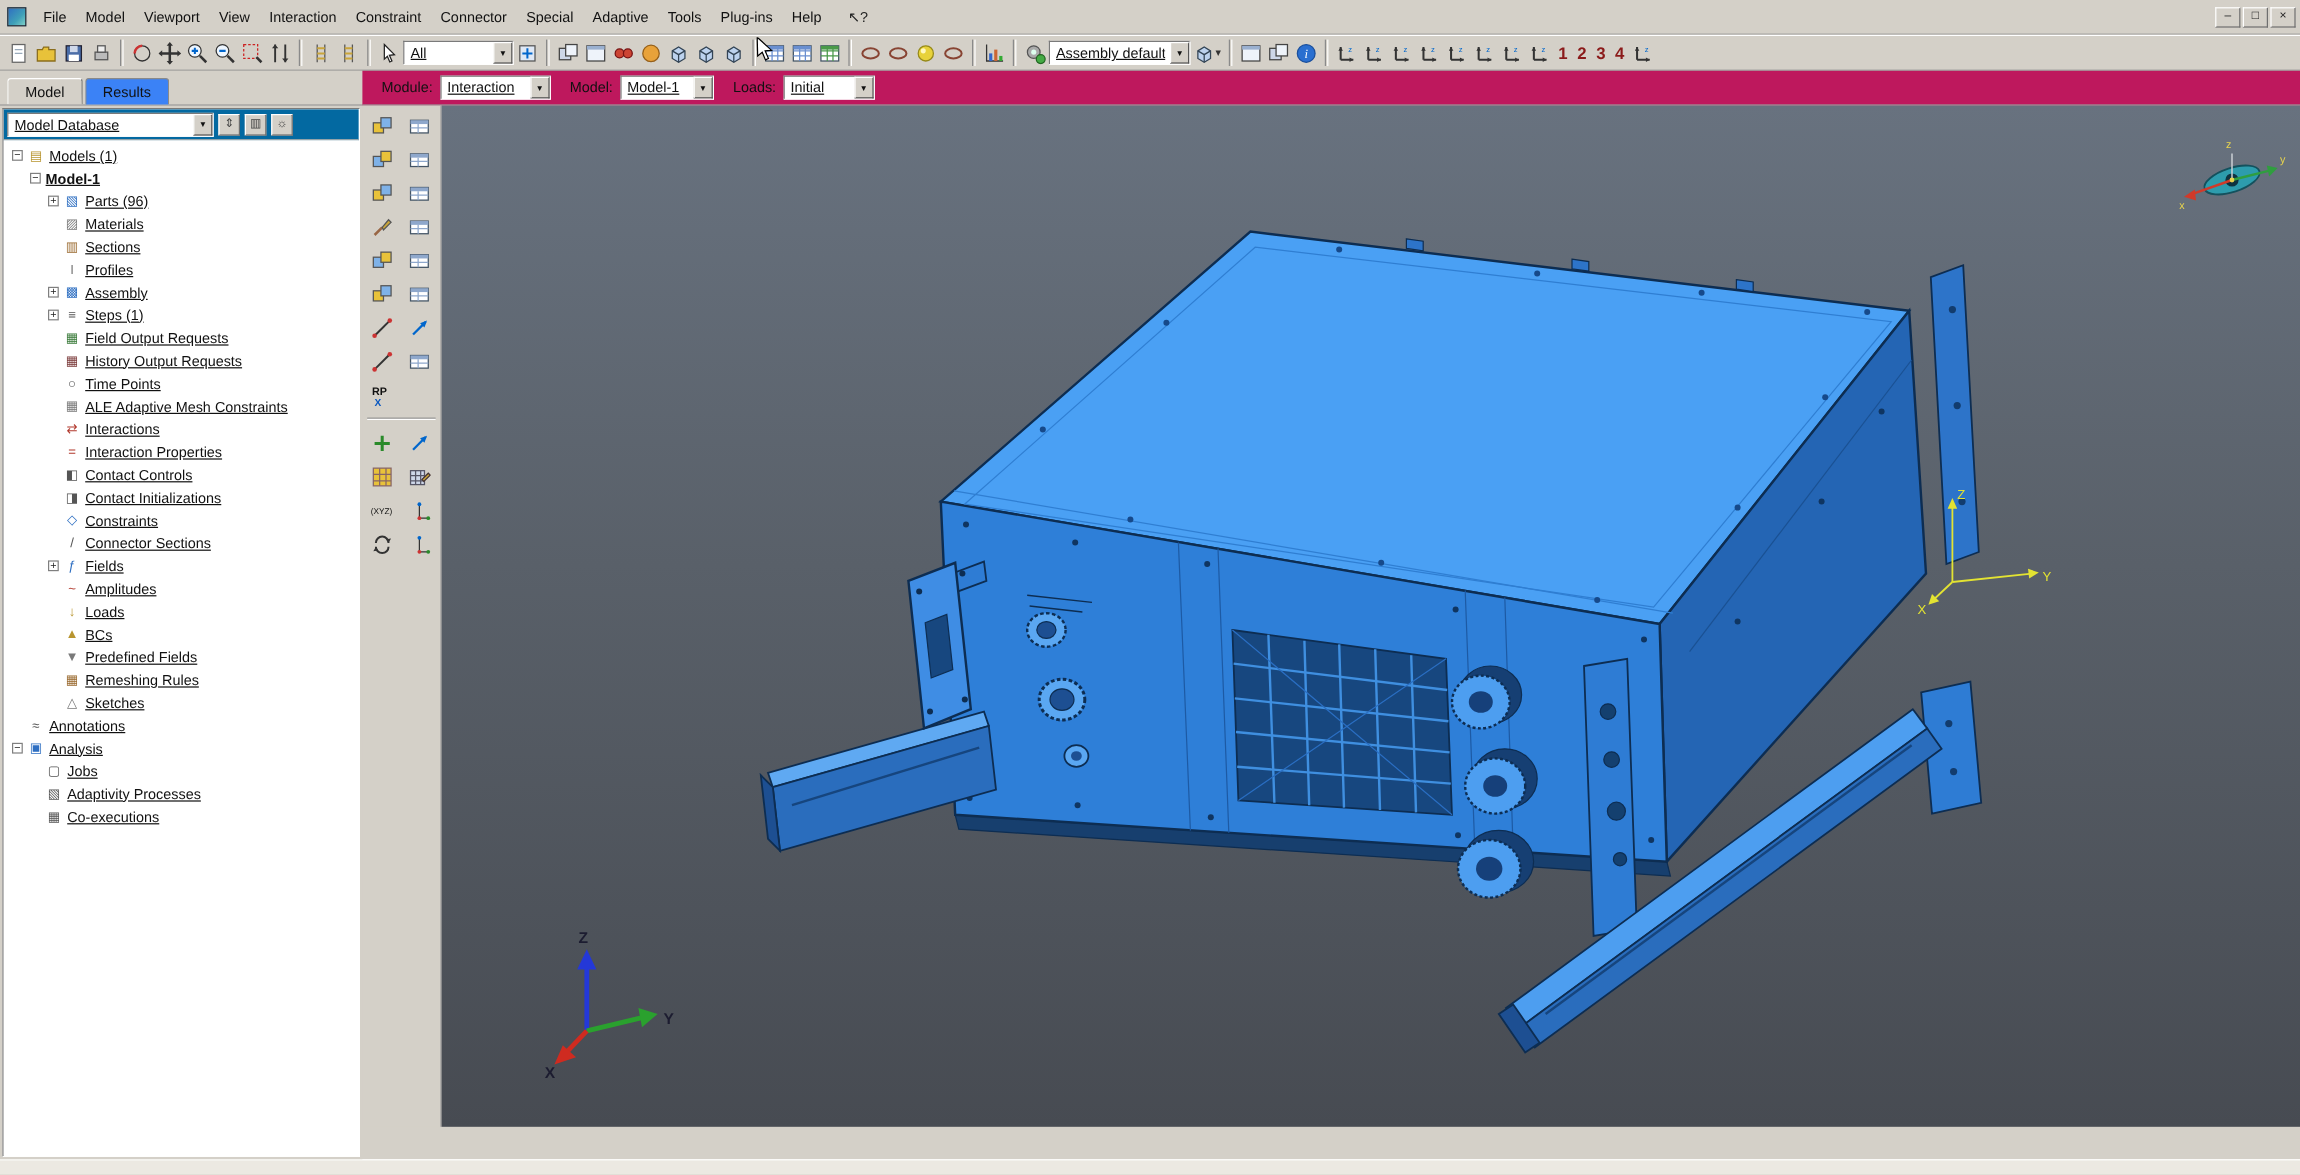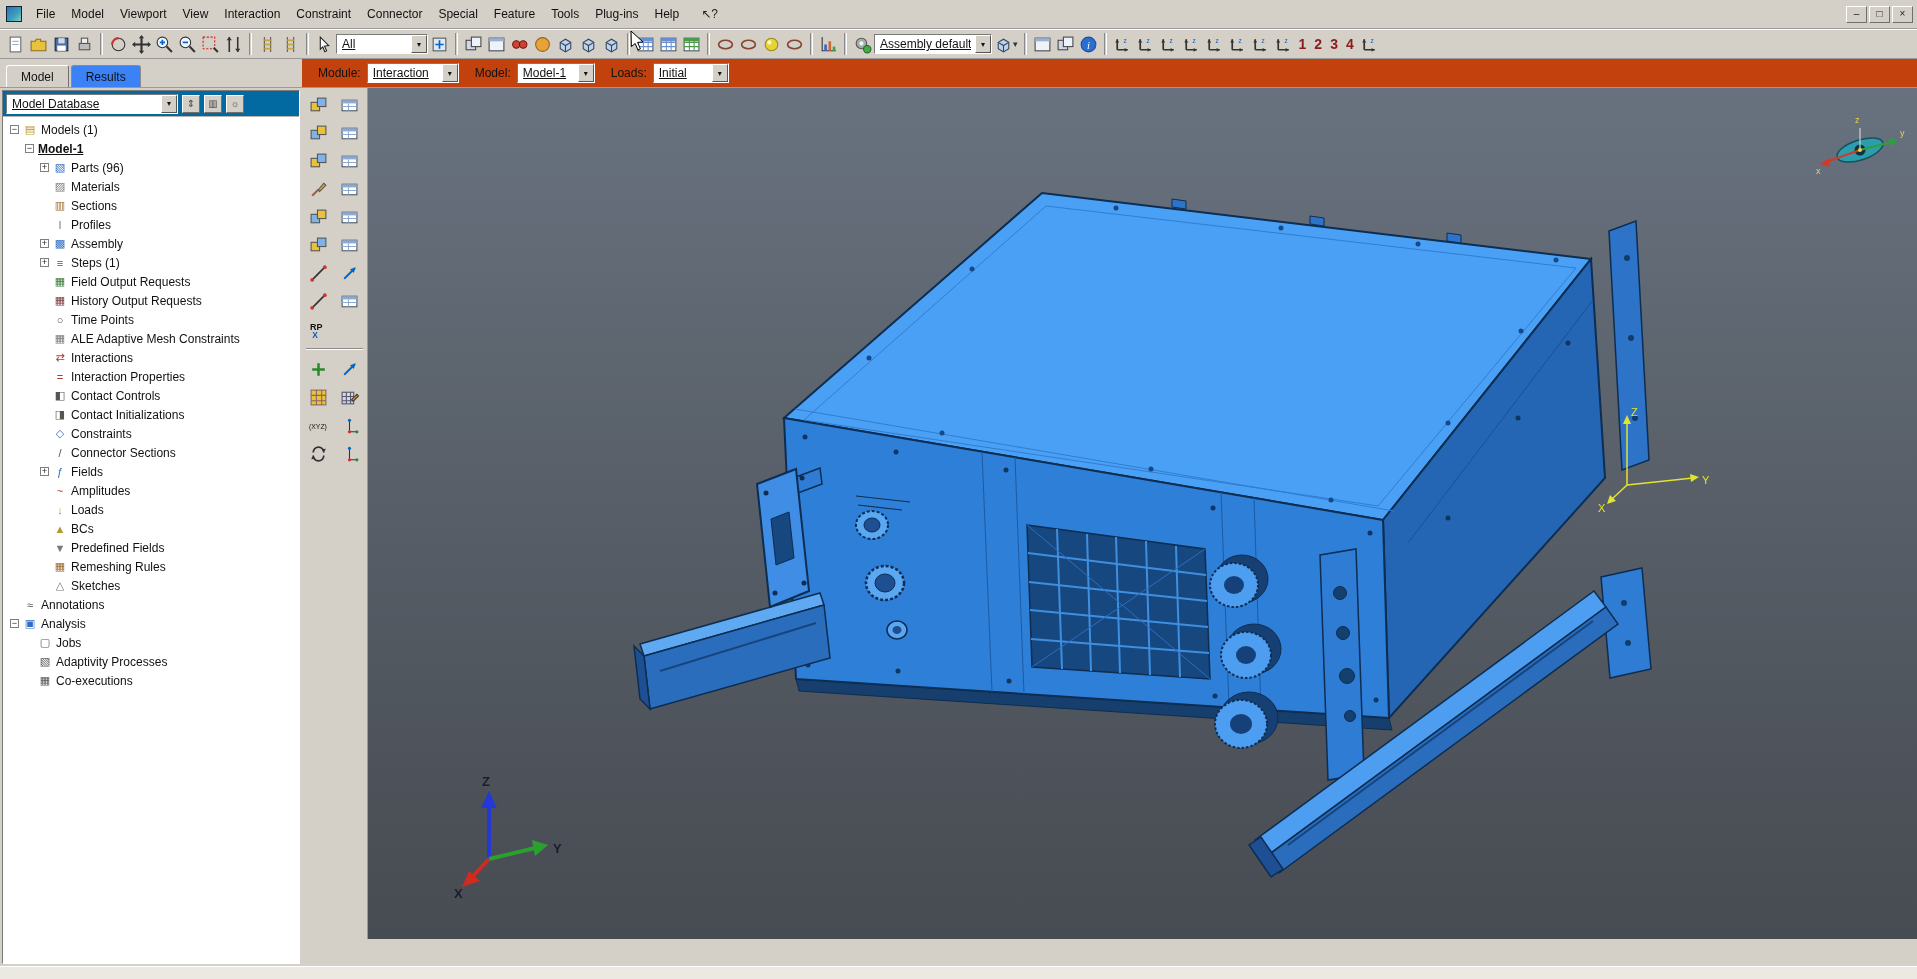--- a/index.html
+++ b/index.html
@@ -108,7 +108,7 @@
         <span class="menu">Constraint</span>
         <span class="menu">Connector</span>
         <span class="menu">Special</span>
-        <span class="menu">Feature</span>
+        <span class="menu">Adaptive</span>
         <span class="menu">Tools</span>
         <span class="menu">Plug-ins</span>
         <span class="menu">Help</span>

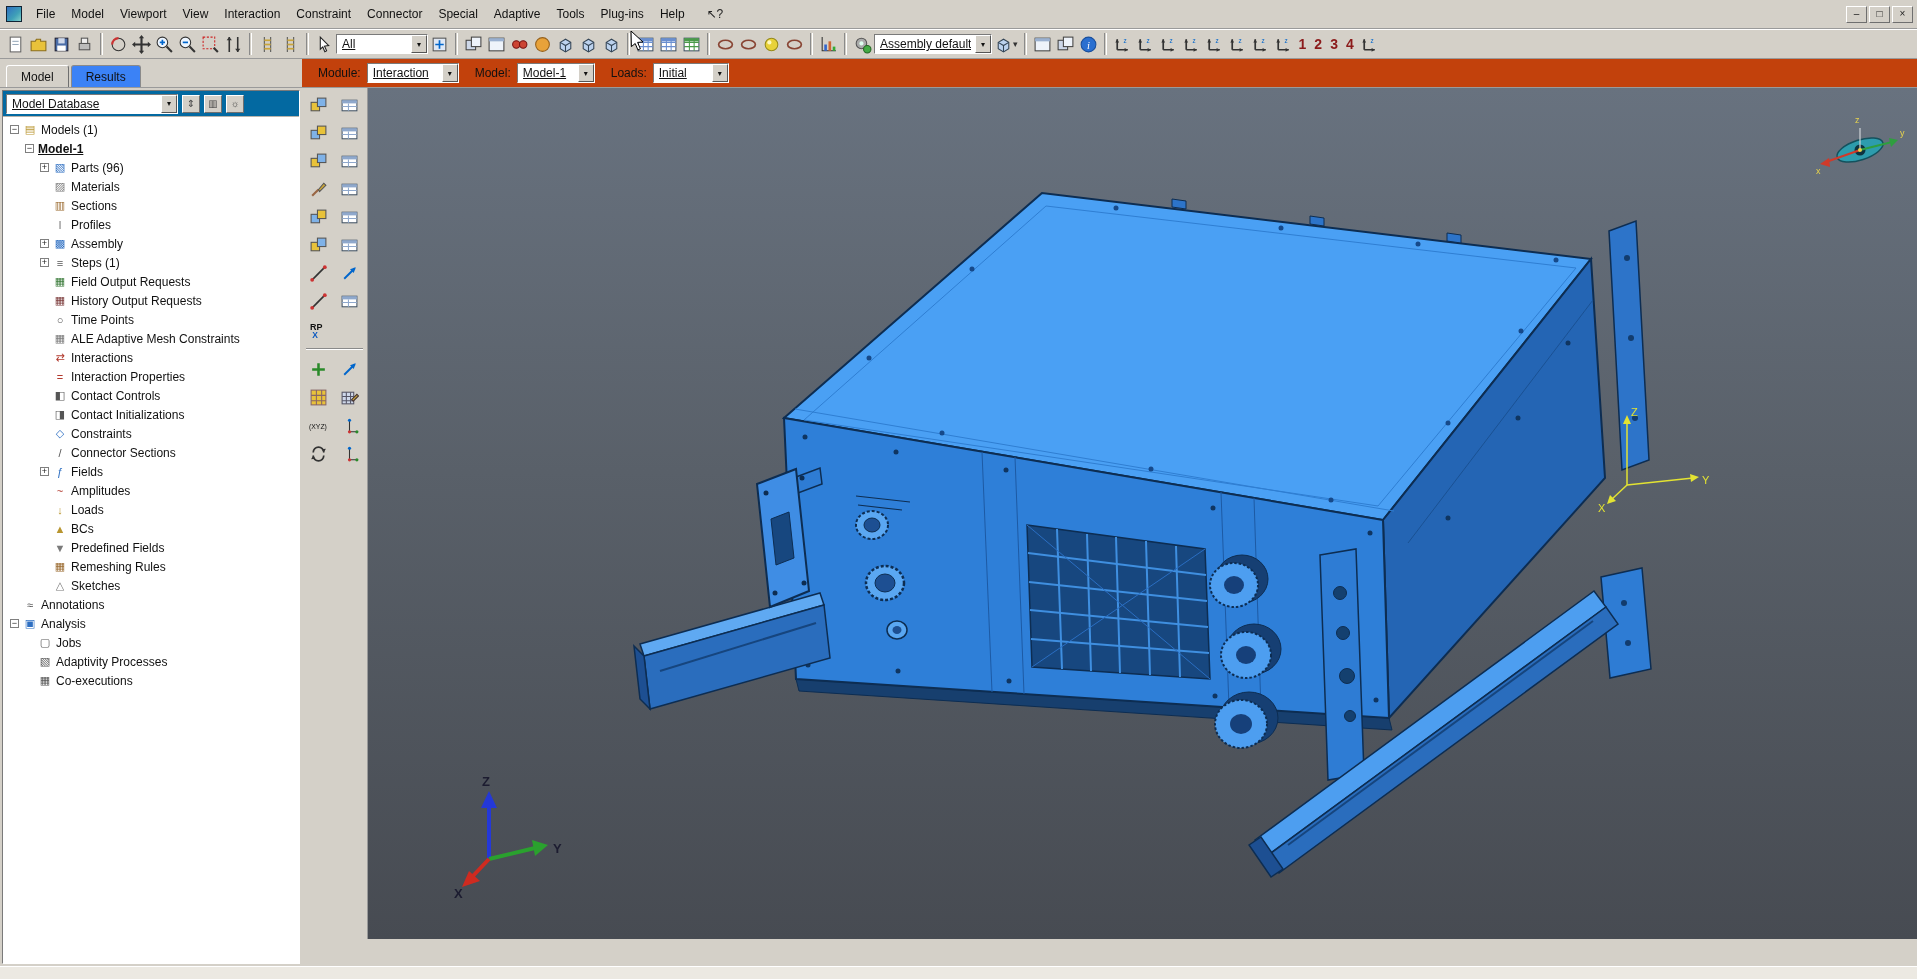--- a/index.html
+++ b/index.html
@@ -63,7 +63,7 @@
   .emph .tlabel { font-weight:bold; text-decoration:underline; }
 
   .rightcol { flex:1; display:flex; flex-direction:column; }
-  .contextbar { height:29px; background:#c2410c; border-bottom:1px solid #9a9a9a;
+  .contextbar { height:29px; background:#be185d; border-bottom:1px solid #9a9a9a;
                 display:flex; align-items:center; gap:6px; padding-left:16px; }
   .contextbar label { margin-left:10px; }
   .combo.module { width:92px; } .combo.model { width:78px; } .combo.step { width:76px; }

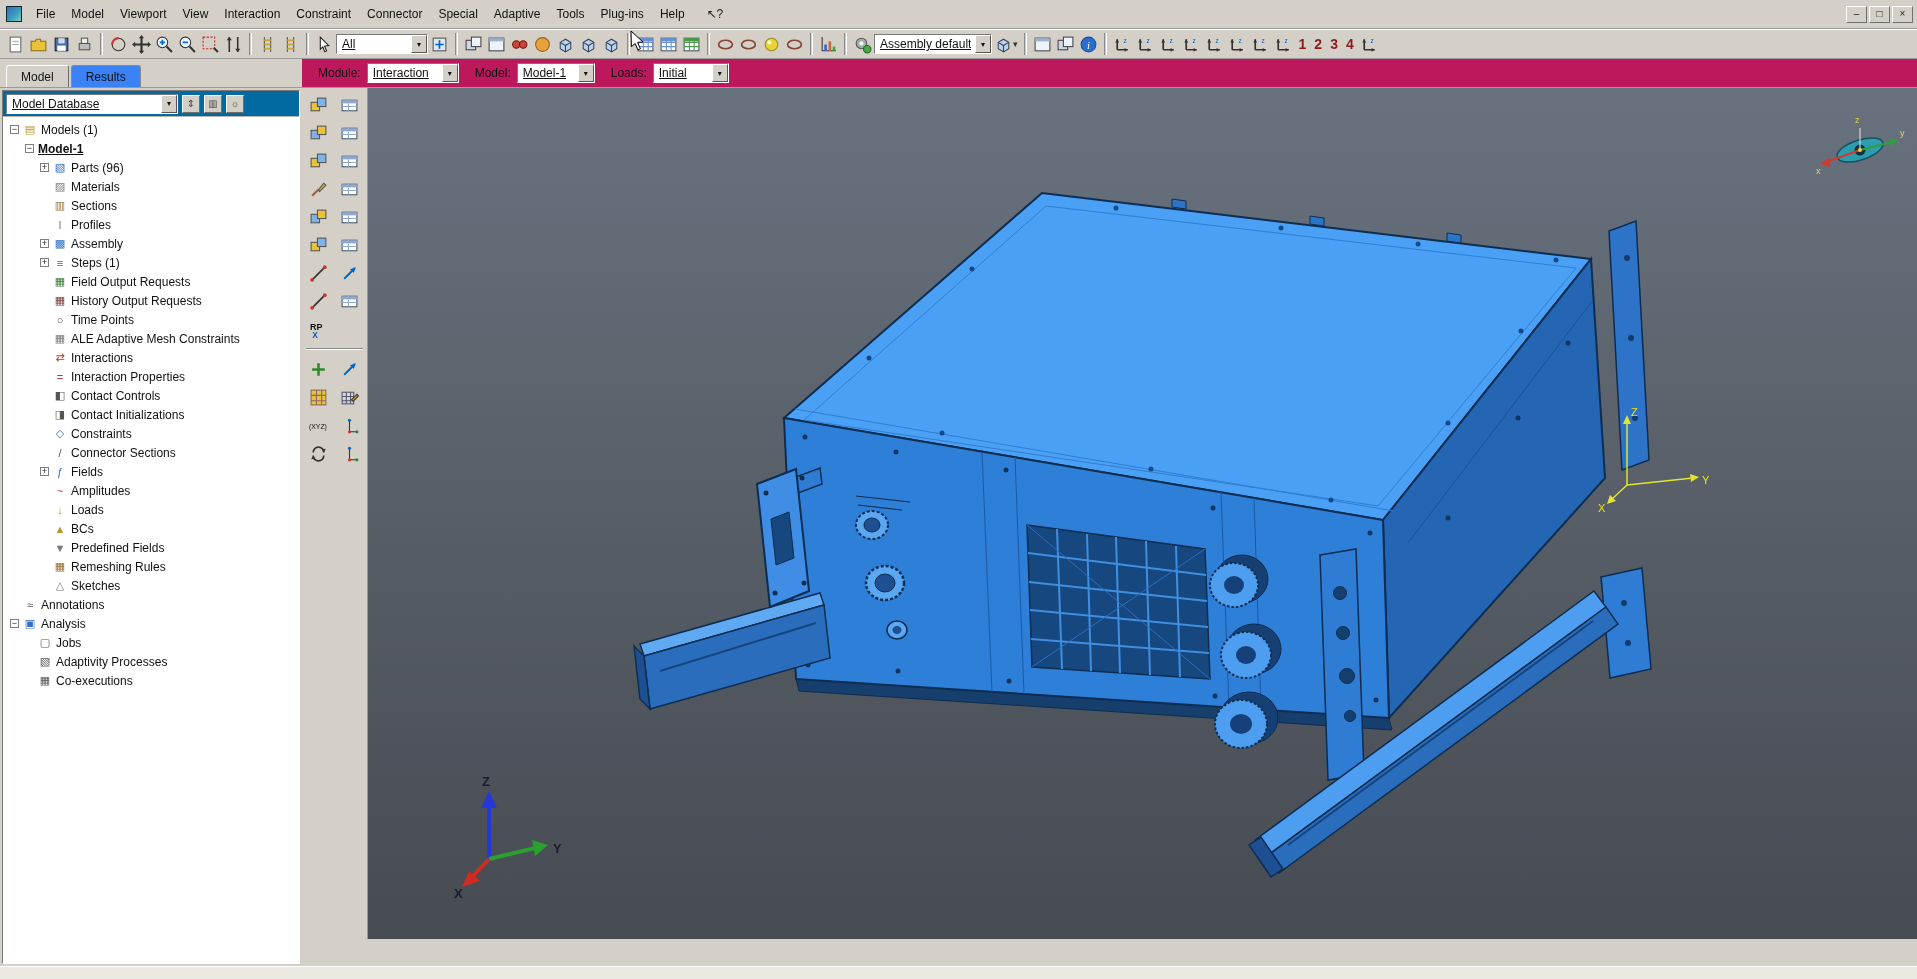--- a/index.html
+++ b/index.html
@@ -59,7 +59,7 @@
          line-height:7px; text-align:center; margin-right:4px; flex:none; color:#222; }
   .expspace { width:13px; flex:none; }
   .ti { width:14px; text-align:center; font-size:11px; margin-right:4px; flex:none; }
-  .tlabel { font-size:12px; }
+  .tlabel { font-size:12px;text-decoration:underline; }
   .emph .tlabel { font-weight:bold; text-decoration:underline; }
 
   .rightcol { flex:1; display:flex; flex-direction:column; }

